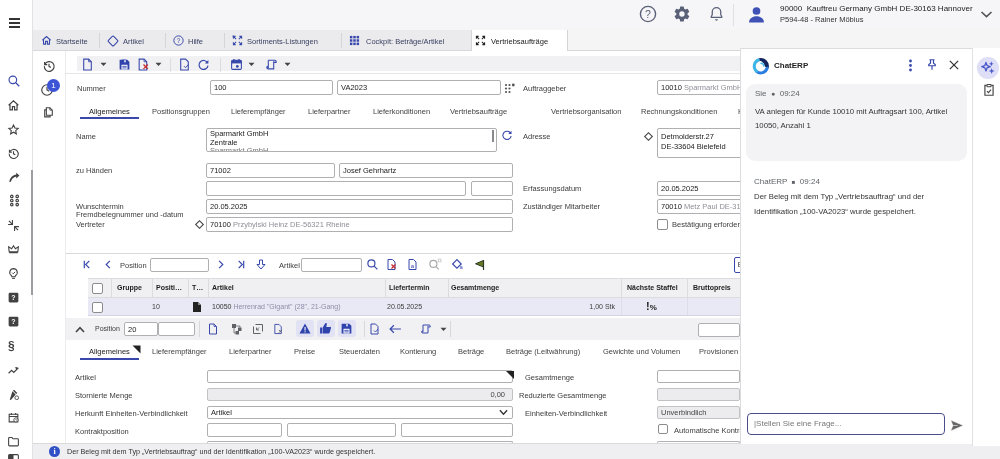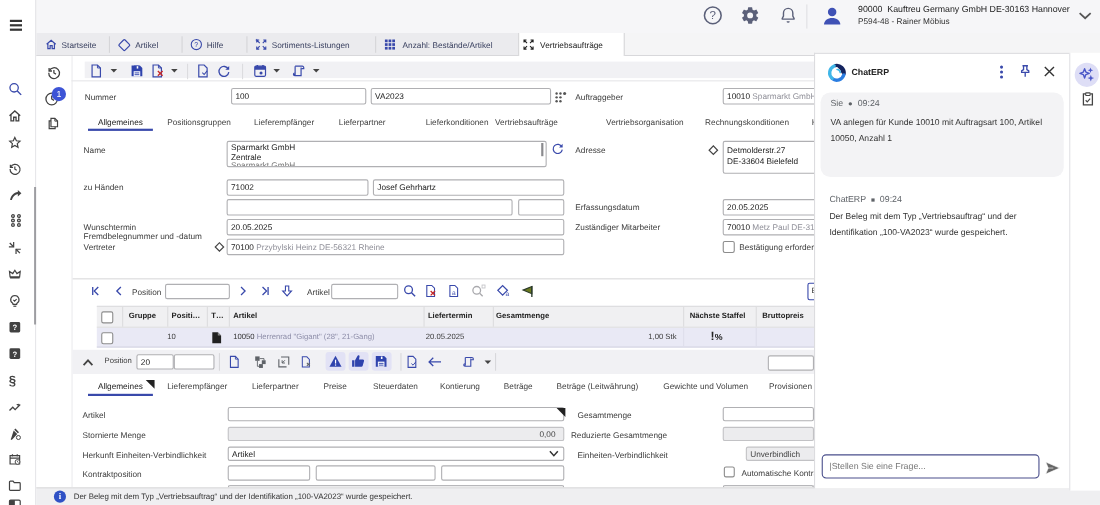--- a/index.html
+++ b/index.html
@@ -101,7 +101,7 @@
         <rect x="16.6" y="16.6" width="5.4" height="5.4"></rect>
     </g>
   </svg>
-  <div class="tabtxt" style="left:366px;top:36.5px;color:#3a4160;">Anzahl: Bestände/Artikel</div>
+  <div class="tabtxt" style="left:366px;top:36.5px;color:#3a4160;">Cockpit: Beträge/Artikel</div>
 
   <svg style="left:475px;top:35px;" width="11" height="11" viewBox="0 0 24 24">
     <g stroke="#222" stroke-width="2.2" fill="none">

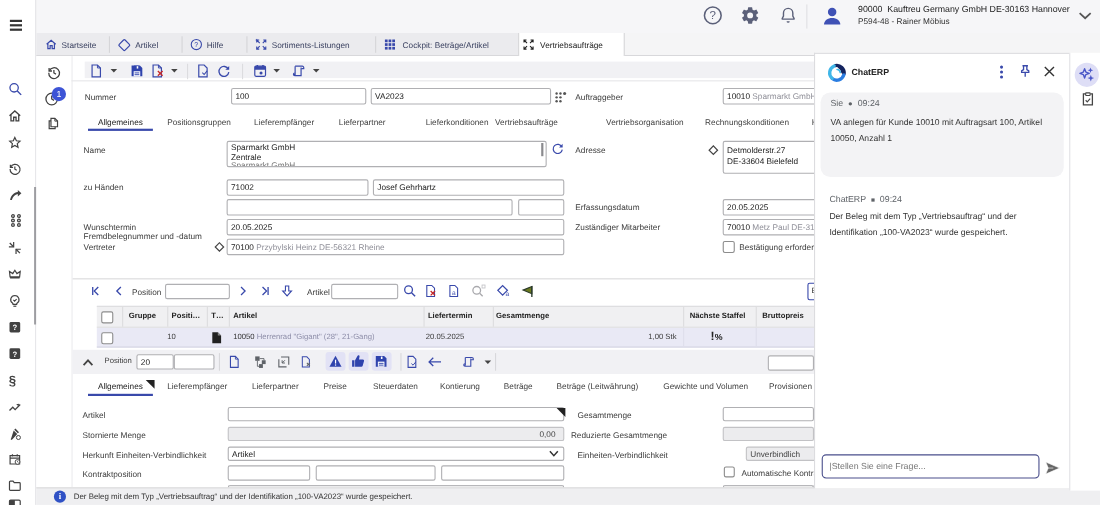--- a/index.html
+++ b/index.html
@@ -319,7 +319,7 @@
   <div class="tabtxt" style="left:152px;top:107px;">Positionsgruppen</div>
   <div class="tabtxt" style="left:231px;top:107px;">Lieferempfänger</div>
   <div class="tabtxt" style="left:308px;top:107px;">Lieferpartner</div>
-  <div class="tabtxt" style="left:387px;top:107px;">Lieferkonditionen</div>
+  <div class="tabtxt" style="left:373px;top:107px;">Lieferkonditionen</div>
   <div class="tabtxt" style="left:450px;top:107px;">Vertriebsaufträge</div>
   <div class="tabtxt" style="left:551px;top:107px;">Vertriebsorganisation</div>
   <div class="tabtxt" style="left:641px;top:107px;">Rechnungskonditionen</div>

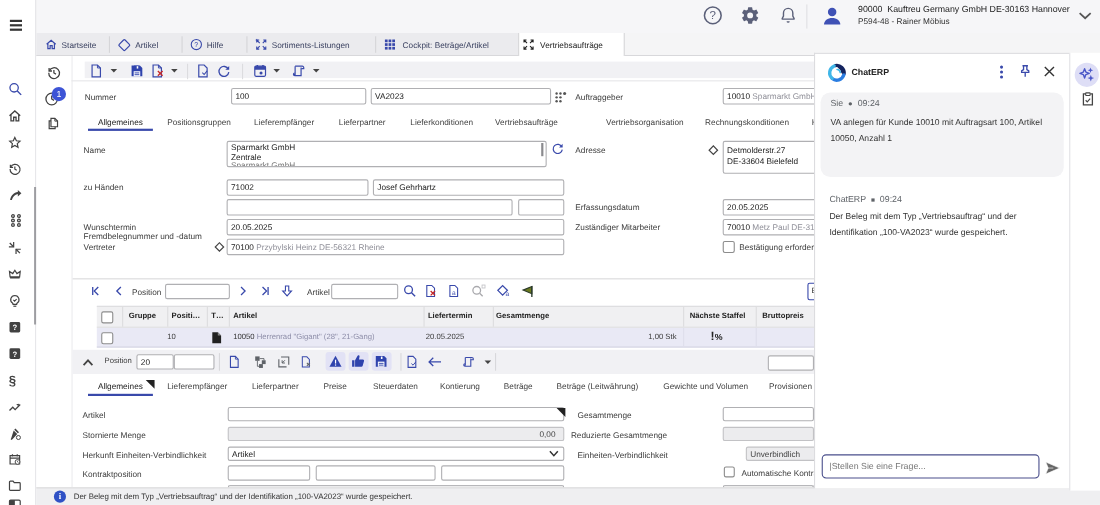--- a/index.html
+++ b/index.html
@@ -566,7 +566,7 @@
     <path fill="none" stroke="#333" stroke-width="1.5" d="M1 1l4 4.4L9 1"></path>
   </svg>
   <div class="lbl" style="left:525px;top:408.5px;">Einheiten-Verbindlichkeit</div>
-  <div class="inp dis" style="left:657px;top:405.5px;width:83px;height:13.5px;line-height:11.5px;margin-left:21px;">Unverbindlich</div>
+  <div class="inp dis" style="left:657px;top:405.5px;width:83px;height:13.5px;line-height:11.5px;">Unverbindlich</div>
 
   <div class="lbl" style="left:75px;top:426.5px;">Kontraktposition</div>
   <div class="inp" style="left:207px;top:423px;width:75px;height:13.5px;"></div>

